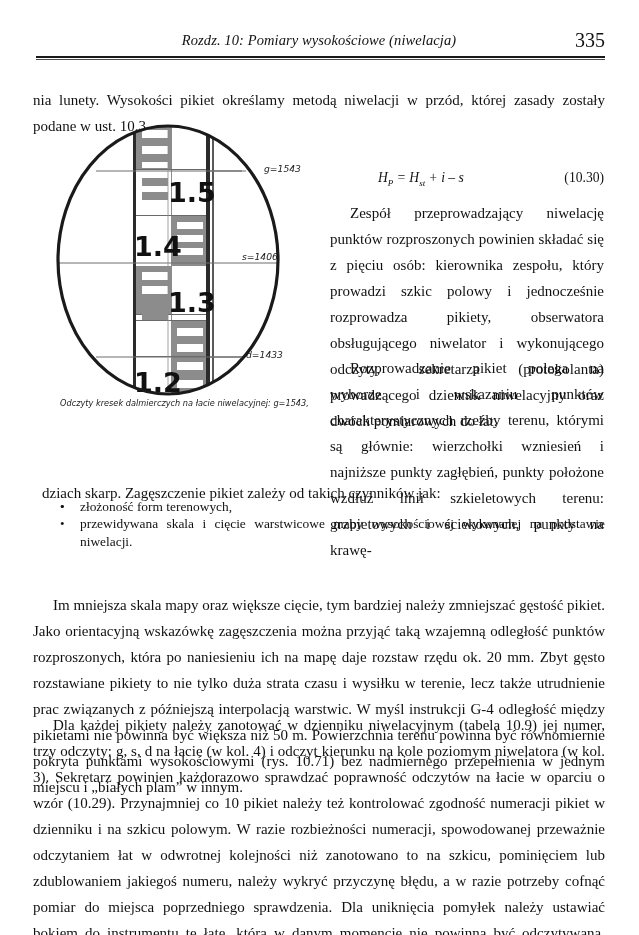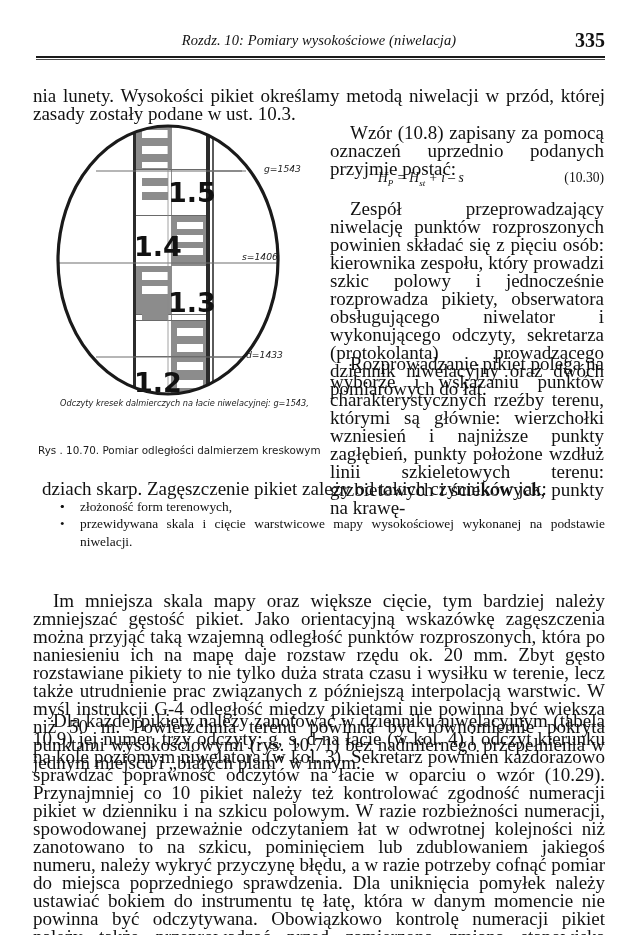--- a/index.html
+++ b/index.html
@@ -47,7 +47,7 @@
     right: 0;
     top: -3px;
     font-size: 20px;
-    font-weight: bold;
+    font-weight: normal;
   }
   .runhead-rule {
     position: absolute;

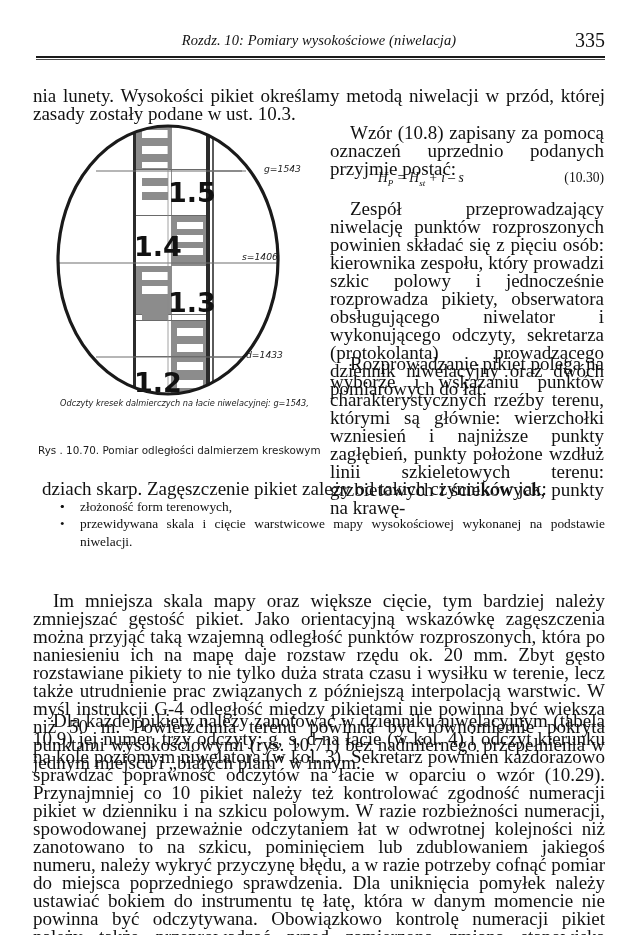--- a/index.html
+++ b/index.html
@@ -66,8 +66,8 @@
   
   .para {
     position: absolute;
-    font-size: 19px;
-    line-height: 18px;
+    font-size: 15px;
+    line-height: 26px;
     text-align: justify;
     text-justify: inter-word;
     hyphens: manual;

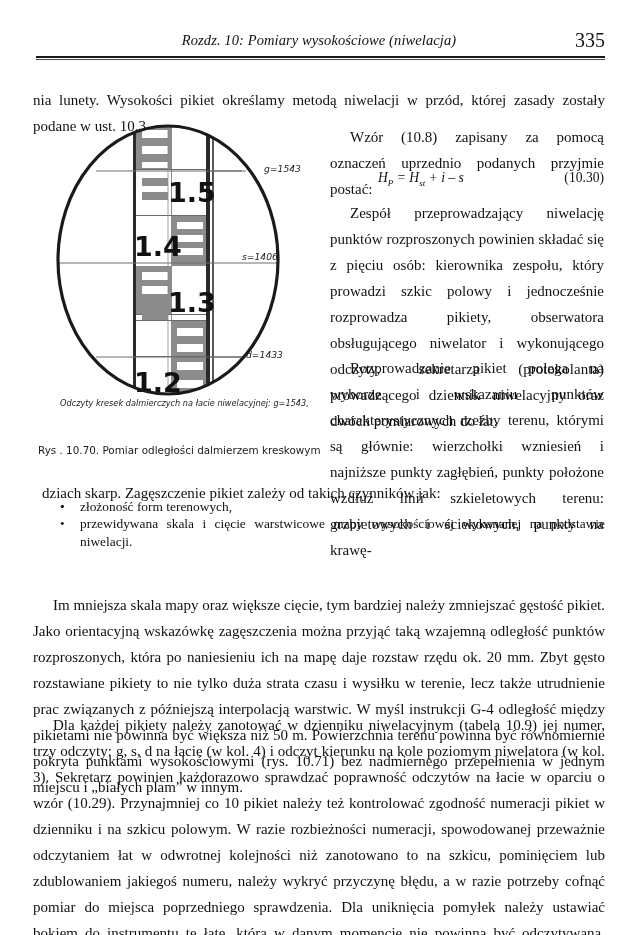--- a/index.html
+++ b/index.html
@@ -187,7 +187,6 @@
 
   <div class="para full-col" style="top:87px;">nia lunety. Wysokości pikiet określamy metodą niwelacji w przód, której zasady zostały podane w ust. 10.3.</div>
 
-  <div class="para right-col indent" style="top:124px;">Wzór (10.8) zapisany za pomocą oznaczeń uprzednio podanych przyjmie postać:</div>
 
   <div class="equation">
     <span class="eq-body">

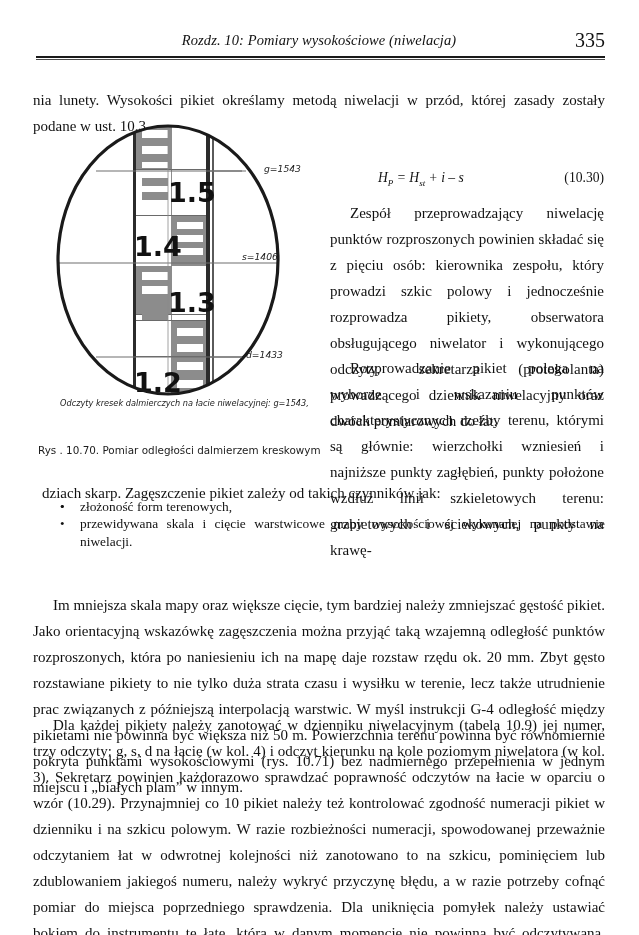--- a/index.html
+++ b/index.html
@@ -291,7 +291,6 @@
       <div>Odczyty  kresek  dalmierczych  na  łacie  niwelacyjnej:  g=1543,</div>
     </div>
 
-    <div class="fig-number">Rys . 10.70. Pomiar odległości dalmierzem kreskowym</div>
   </div>
 
   <div class="para full-col" style="top:480px;margin-left:9px;">dziach skarp. Zagęszczenie pikiet zależy od takich czynników jak:</div>

